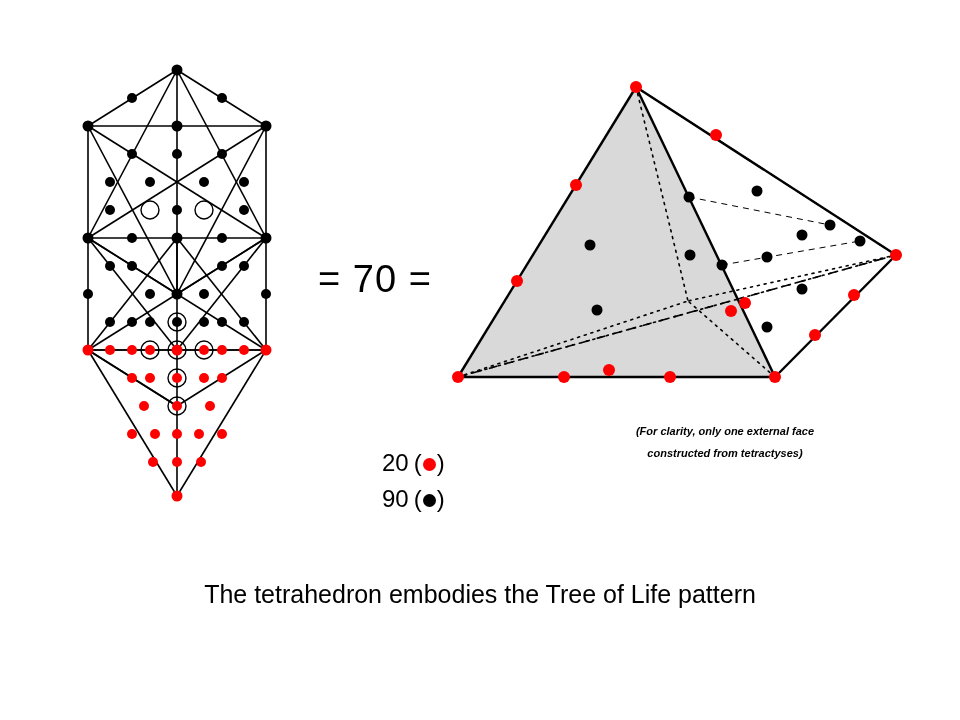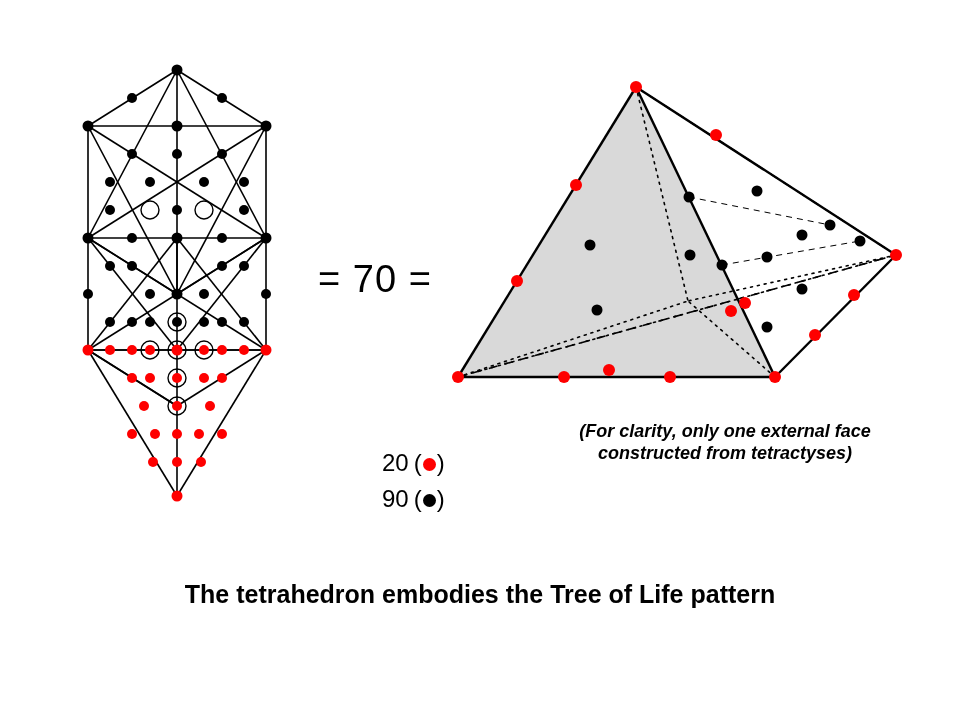--- a/index.html
+++ b/index.html
@@ -67,7 +67,7 @@
     top: 420px;
     width: 390px;
     text-align: center;
-    font-size: 18px;
+    font-size: 11px;
     font-style: italic;
     font-weight: bold;
     line-height: 22px;

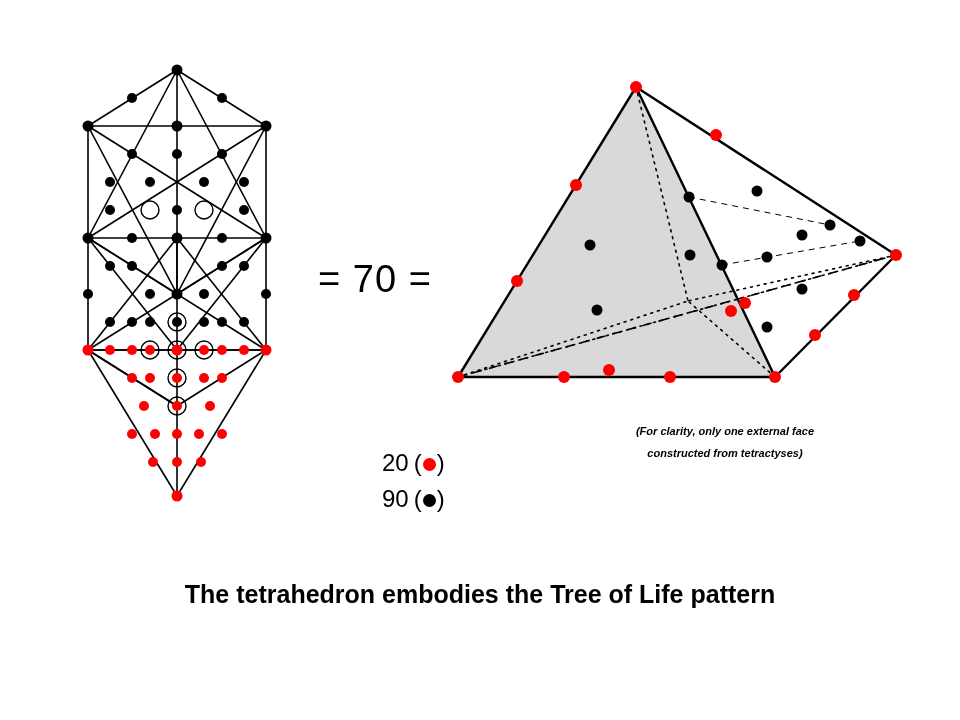--- a/index.html
+++ b/index.html
@@ -80,7 +80,7 @@
     width: 840px;
     text-align: center;
     font-size: 25px;
-    font-weight: bold;
+    font-weight: normal;
     line-height: 44px;
     color: #000000;
   }

